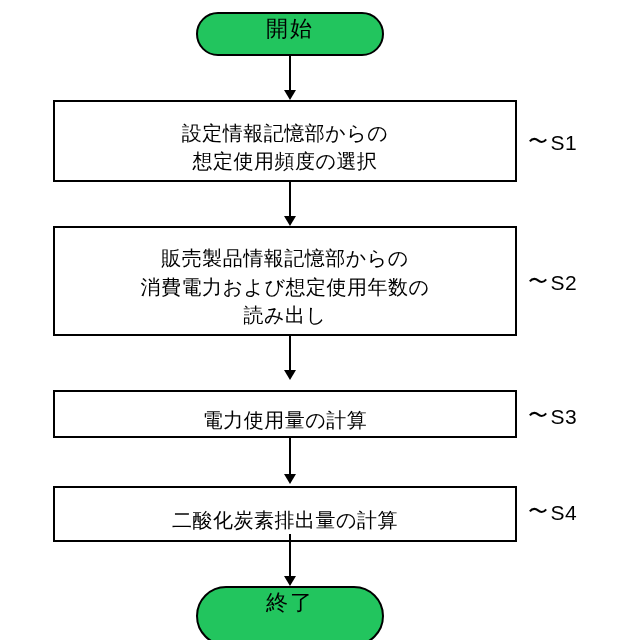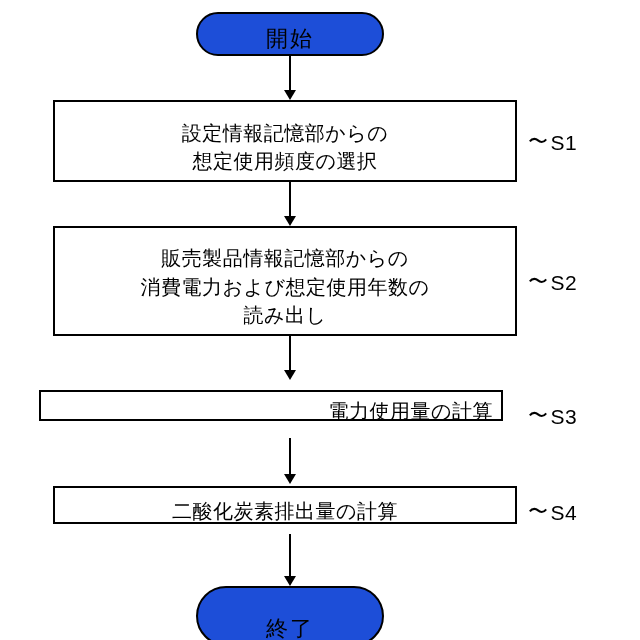--- a/index.html
+++ b/index.html
@@ -25,9 +25,9 @@
     position: absolute;
     border: 2px solid #000;
     border-radius: 999px;
-    background: #1d4ed8;
+    background: #22c55e;
     display: flex;
-    align-items: flex-end;
+    align-items: flex-start;
     justify-content: center;
     box-sizing: border-box;
     font-size: 22px;

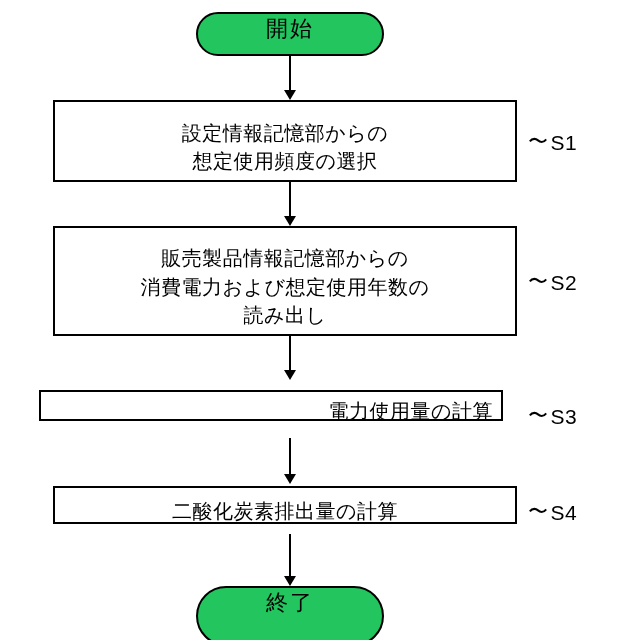--- a/index.html
+++ b/index.html
@@ -122,7 +122,7 @@
   <div class="connector" style="left:289px; top:336px; height:36px;"></div>
   <div class="arrowhead" style="left:284px; top:370px;"></div>
 
-  <div class="process" style="left:39px; top:390px; width:464px; height:31px;justify-content:flex-end;">
+  <div class="process" style="left:53px; top:390px; width:464px; height:48px;">
     <span class="text">電力使用量の計算</span>
   </div>
   <div class="step-label" style="left:528px; top:403px;">

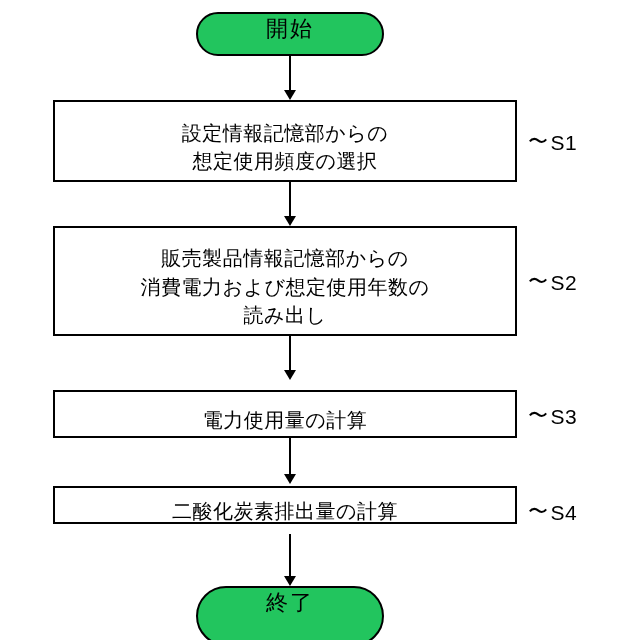--- a/index.html
+++ b/index.html
@@ -133,7 +133,7 @@
   <div class="connector" style="left:289px; top:438px; height:38px;"></div>
   <div class="arrowhead" style="left:284px; top:474px;"></div>
 
-  <div class="process" style="left:53px; top:486px; width:464px; height:38px;">
+  <div class="process" style="left:53px; top:486px; width:464px; height:56px;">
     <span class="text">二酸化炭素排出量の計算</span>
   </div>
   <div class="step-label" style="left:528px; top:499px;">

